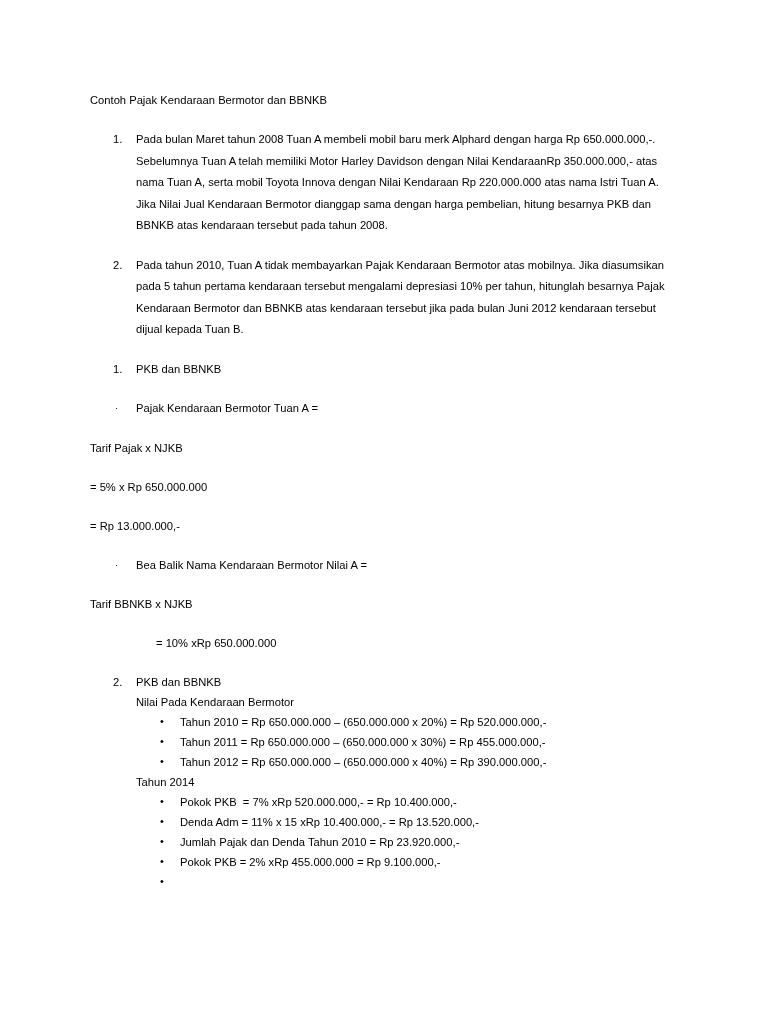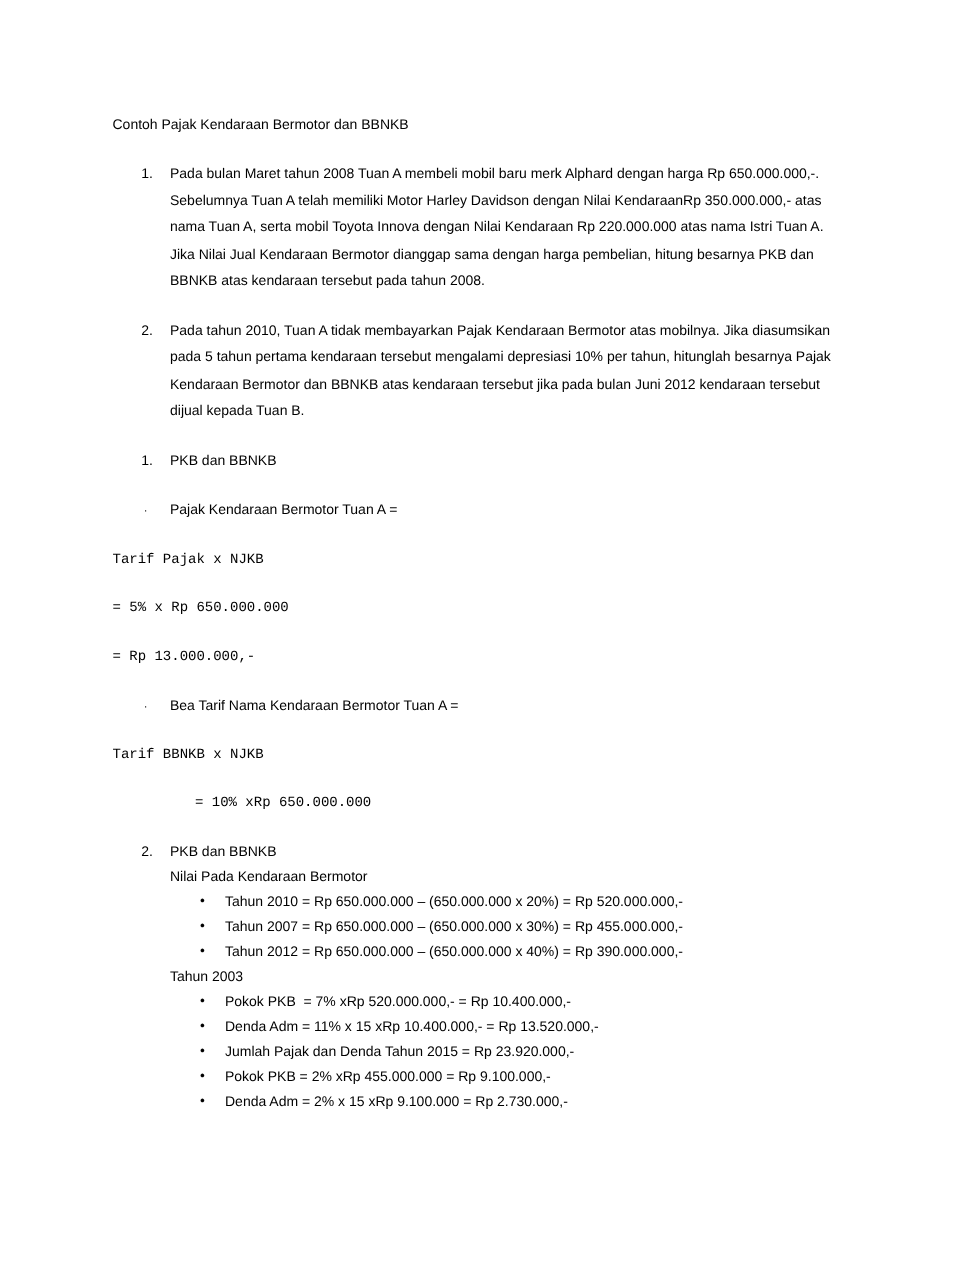--- a/index.html
+++ b/index.html
@@ -65,7 +65,6 @@
     font-size: 11.2px;
     line-height: 21px;
     margin: 0 0 18px 0;
-    font-family: Liberation Mono, monospace;
   }
   .formula.indent {
     padding-left: 66px;

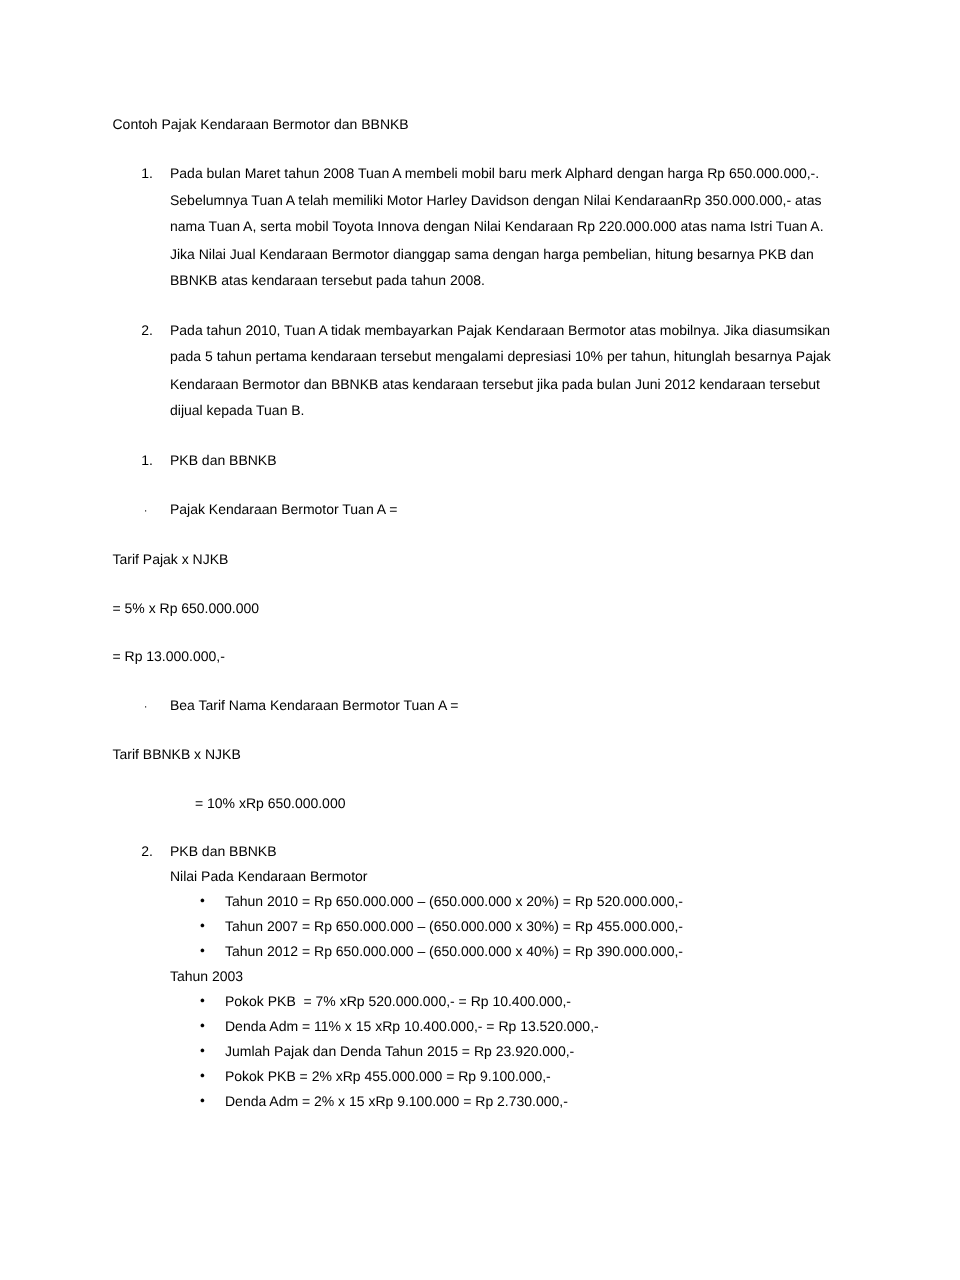--- a/index.html
+++ b/index.html
@@ -137,7 +137,7 @@
 
     <div class="dashitem">
       <span class="marker">·</span>
-      <span>Bea Tarif Nama Kendaraan Bermotor Tuan A =</span>
+      <span>Bea Balik Nama Kendaraan Bermotor Nilai A =</span>
     </div>
 
     <p class="formula">Tarif BBNKB x NJKB</p>

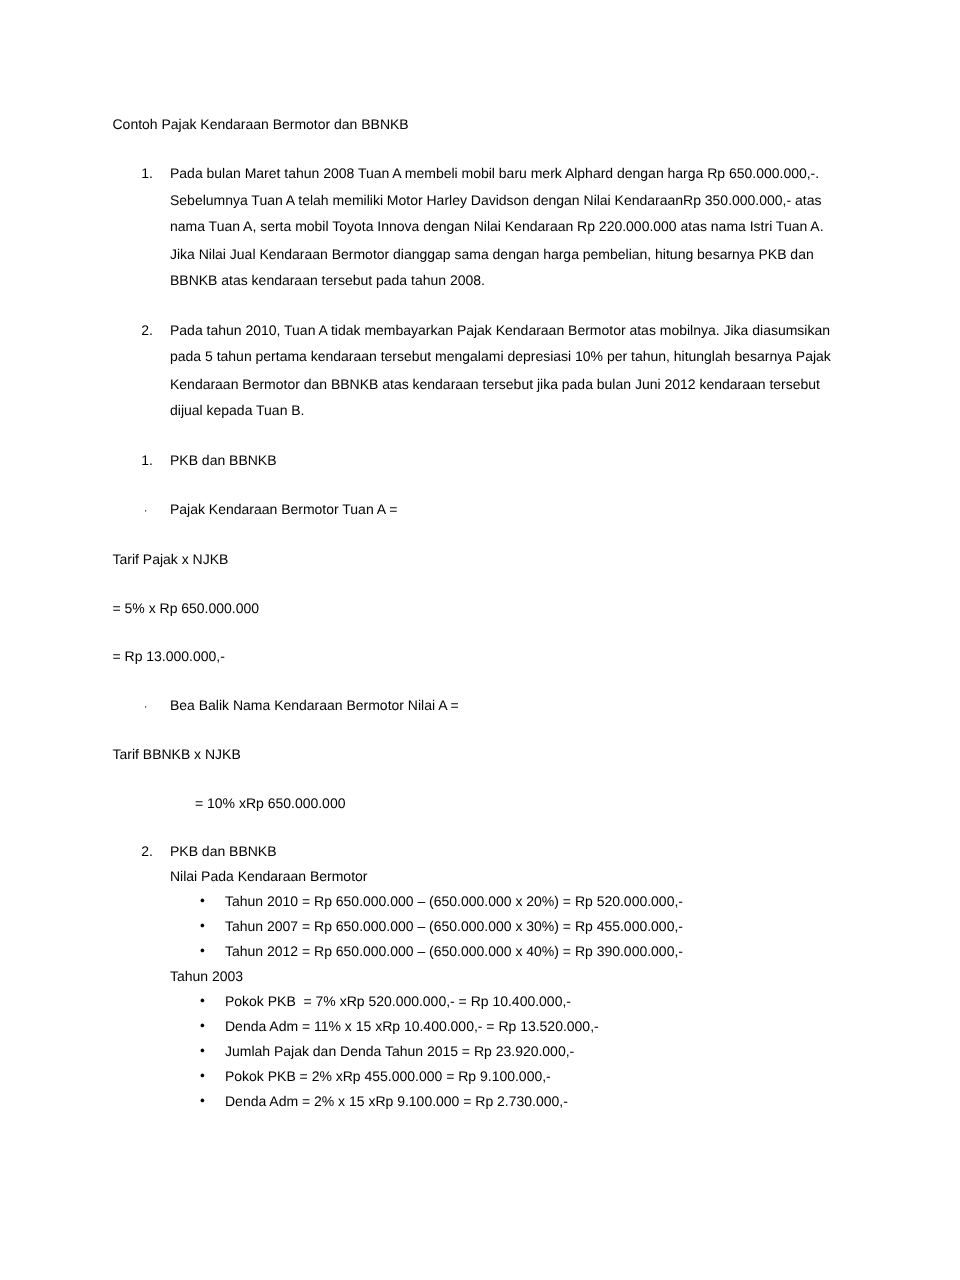--- a/index.html
+++ b/index.html
@@ -159,7 +159,7 @@
         </li>
         <li>
           <span class="dot">•</span>
-          <span>Tahun 2007 = Rp 650.000.000 – (650.000.000 x 30%) = Rp 455.000.000,-</span>
+          <span>Tahun 2011 = Rp 650.000.000 – (650.000.000 x 30%) = Rp 455.000.000,-</span>
         </li>
         <li>
           <span class="dot">•</span>

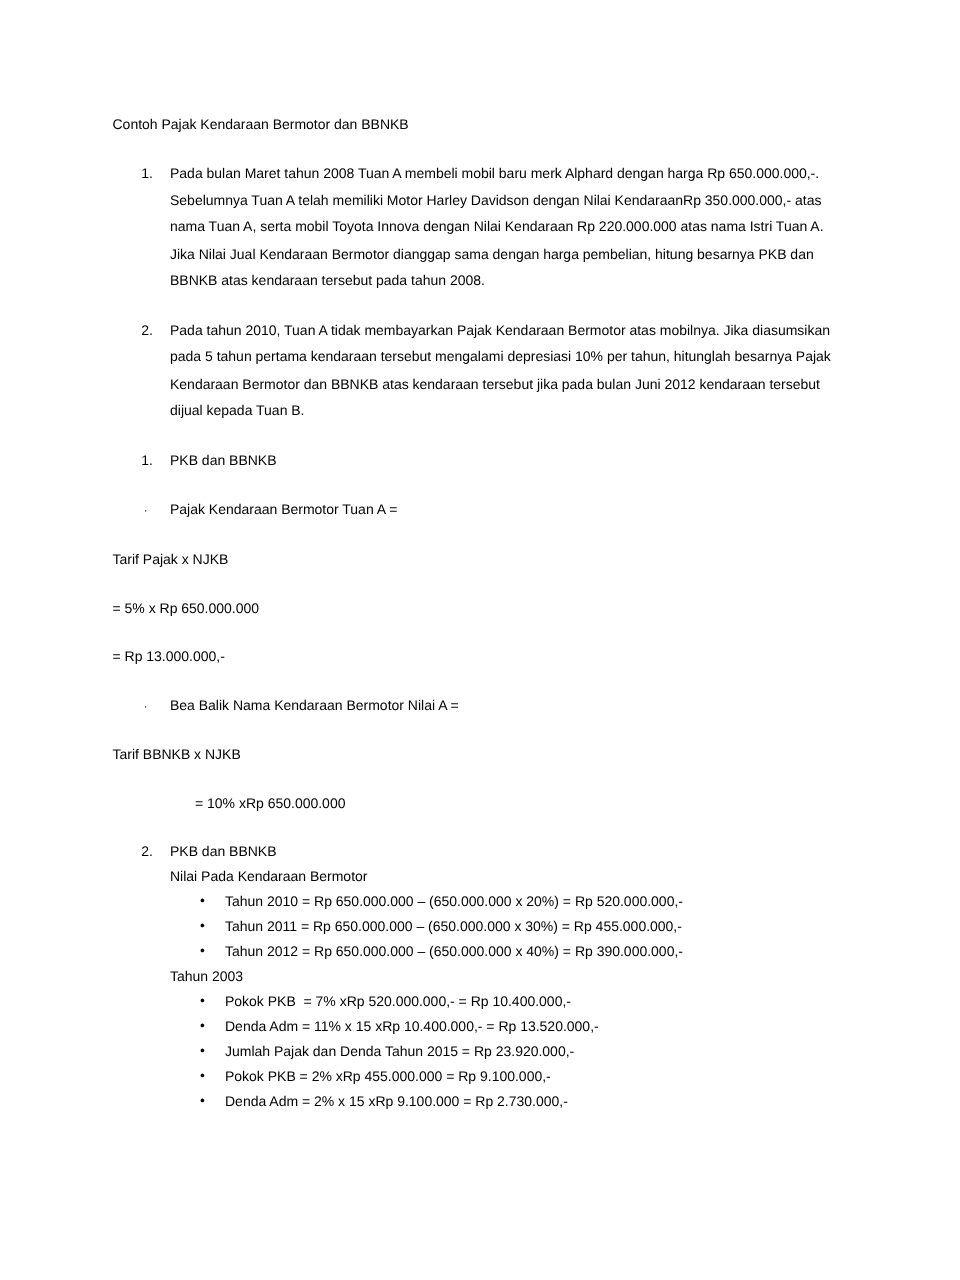--- a/index.html
+++ b/index.html
@@ -167,7 +167,7 @@
         </li>
       </ul>
 
-      <div class="sub">Tahun 2003</div>
+      <div class="sub">Tahun 2014</div>
 
       <ul class="bullets">
         <li>

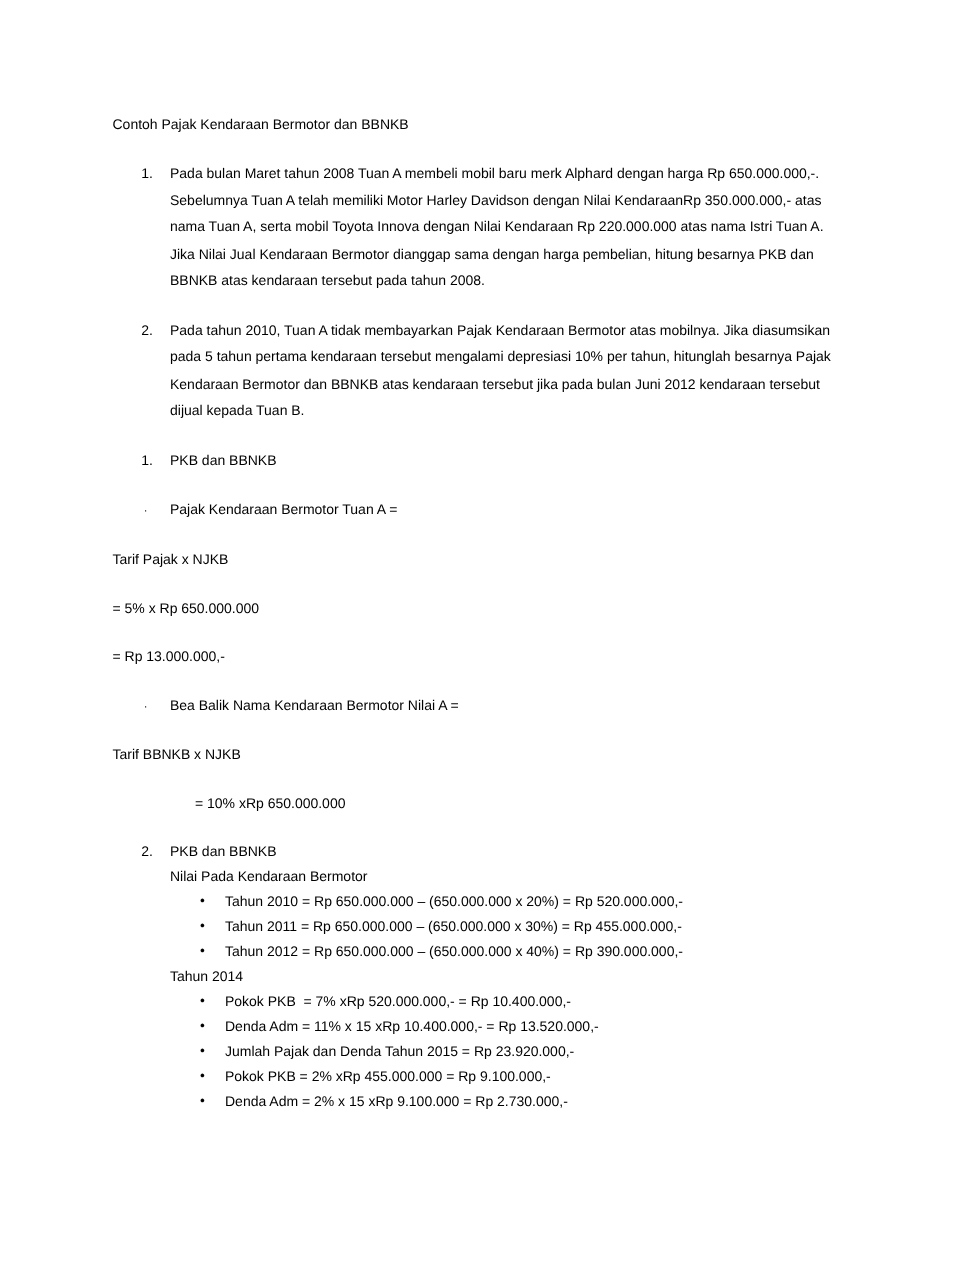--- a/index.html
+++ b/index.html
@@ -180,7 +180,7 @@
         </li>
         <li>
           <span class="dot">•</span>
-          <span>Jumlah Pajak dan Denda Tahun 2015 = Rp 23.920.000,-</span>
+          <span>Jumlah Pajak dan Denda Tahun 2010 = Rp 23.920.000,-</span>
         </li>
       </ul>
 

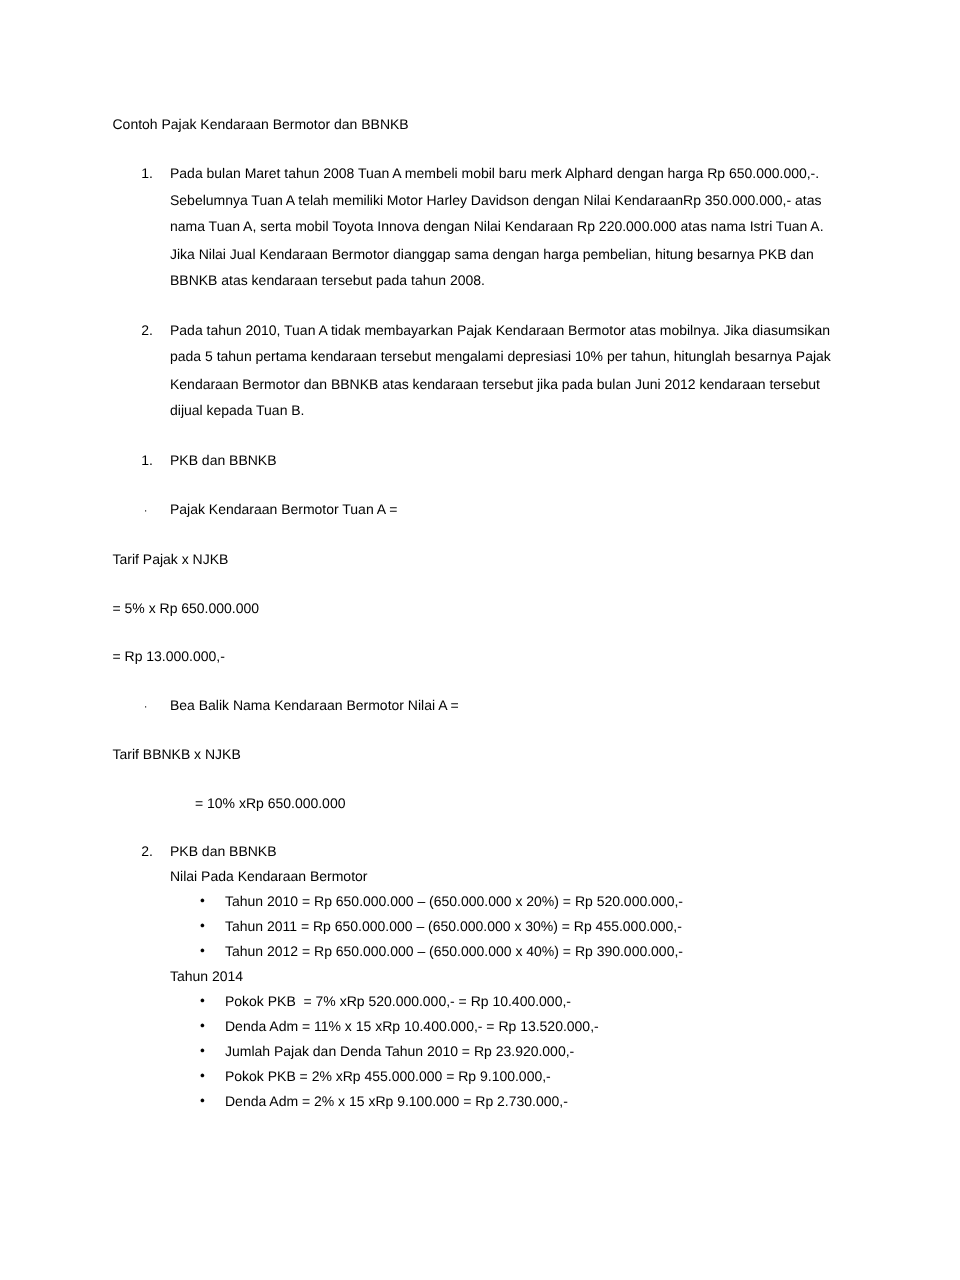--- a/index.html
+++ b/index.html
@@ -192,7 +192,6 @@
         </li>
         <li>
           <span class="dot">•</span>
-          <span>Denda Adm = 2% x 15 xRp 9.100.000 = Rp 2.730.000,-</span>
         </li>
       </ul>
 

